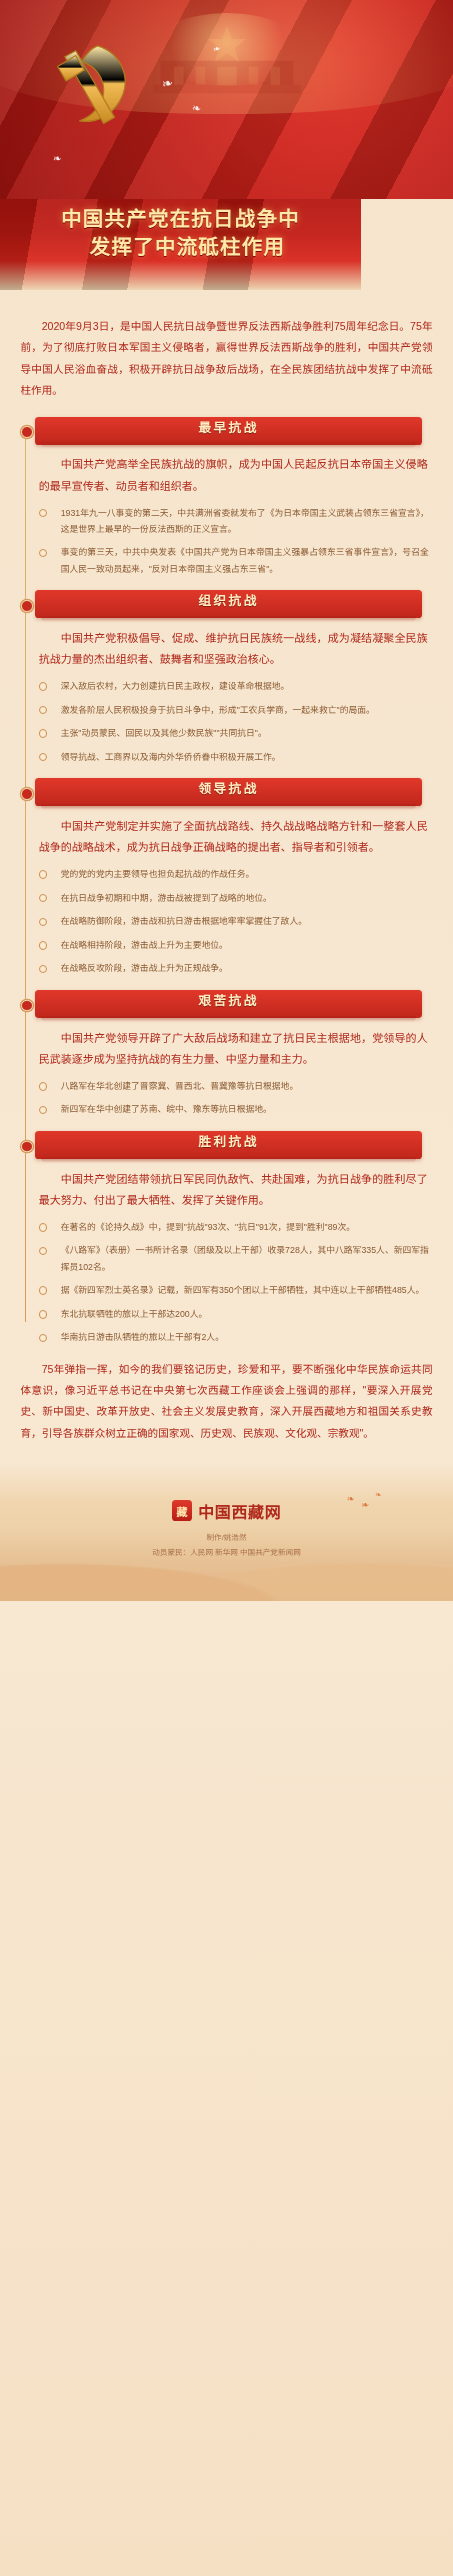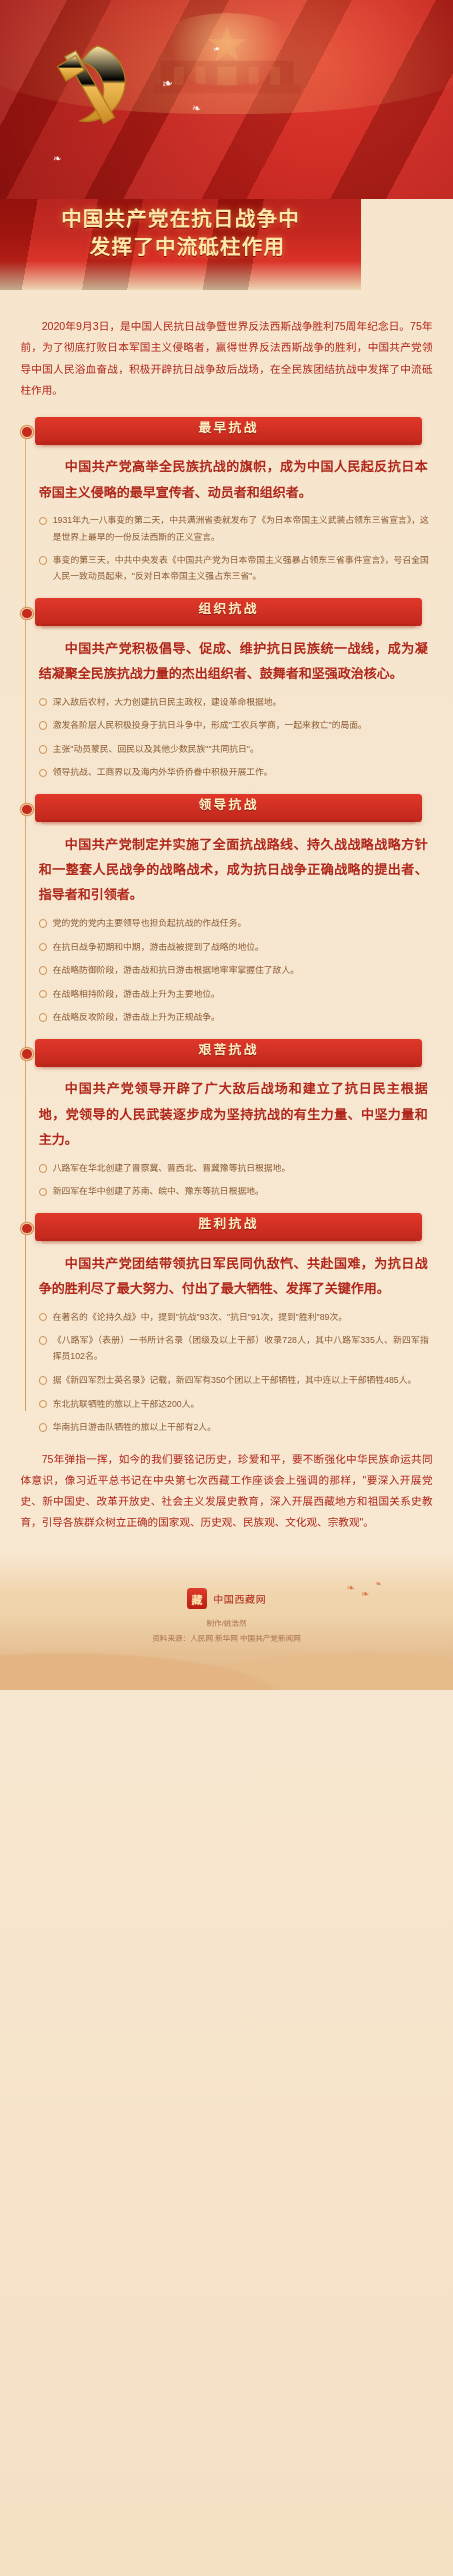--- a/index.html
+++ b/index.html
@@ -165,10 +165,10 @@
   }
   .sec-lead {
     margin: 9.7px 4.8px 7.3px 7.3px;
-    font-size: 13px;
+    font-size: 11px;
     line-height: 1.95;
     color:#b0281b;
-    font-weight: bold;
+    font-weight: normal;
     text-indent: 2em;
     text-align: justify;
   }

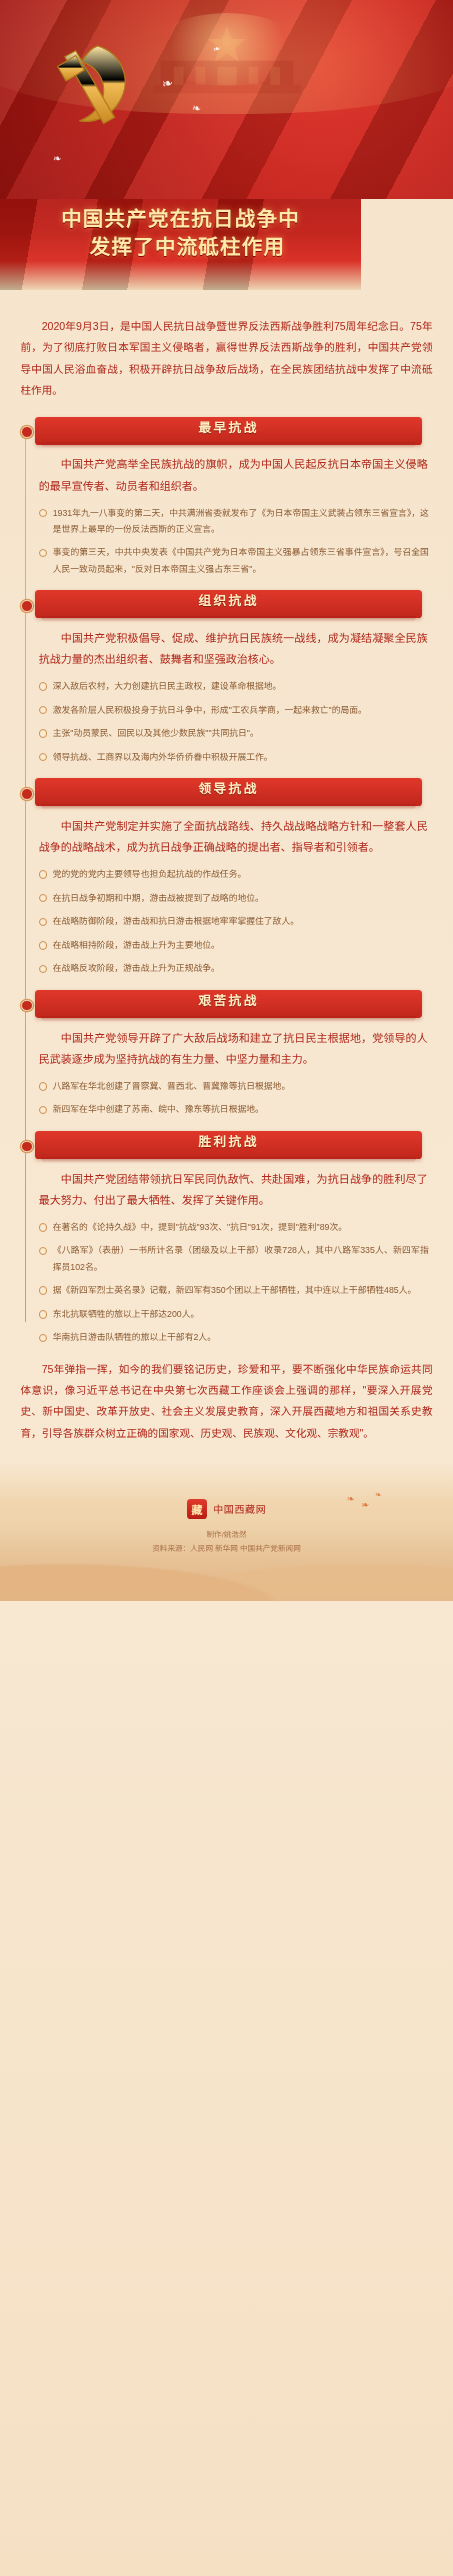--- a/index.html
+++ b/index.html
@@ -191,6 +191,7 @@
     line-height: 1.85;
     color:#8a5a32;
     text-align: justify;
+    margin-left: 8px;
   }
 
   

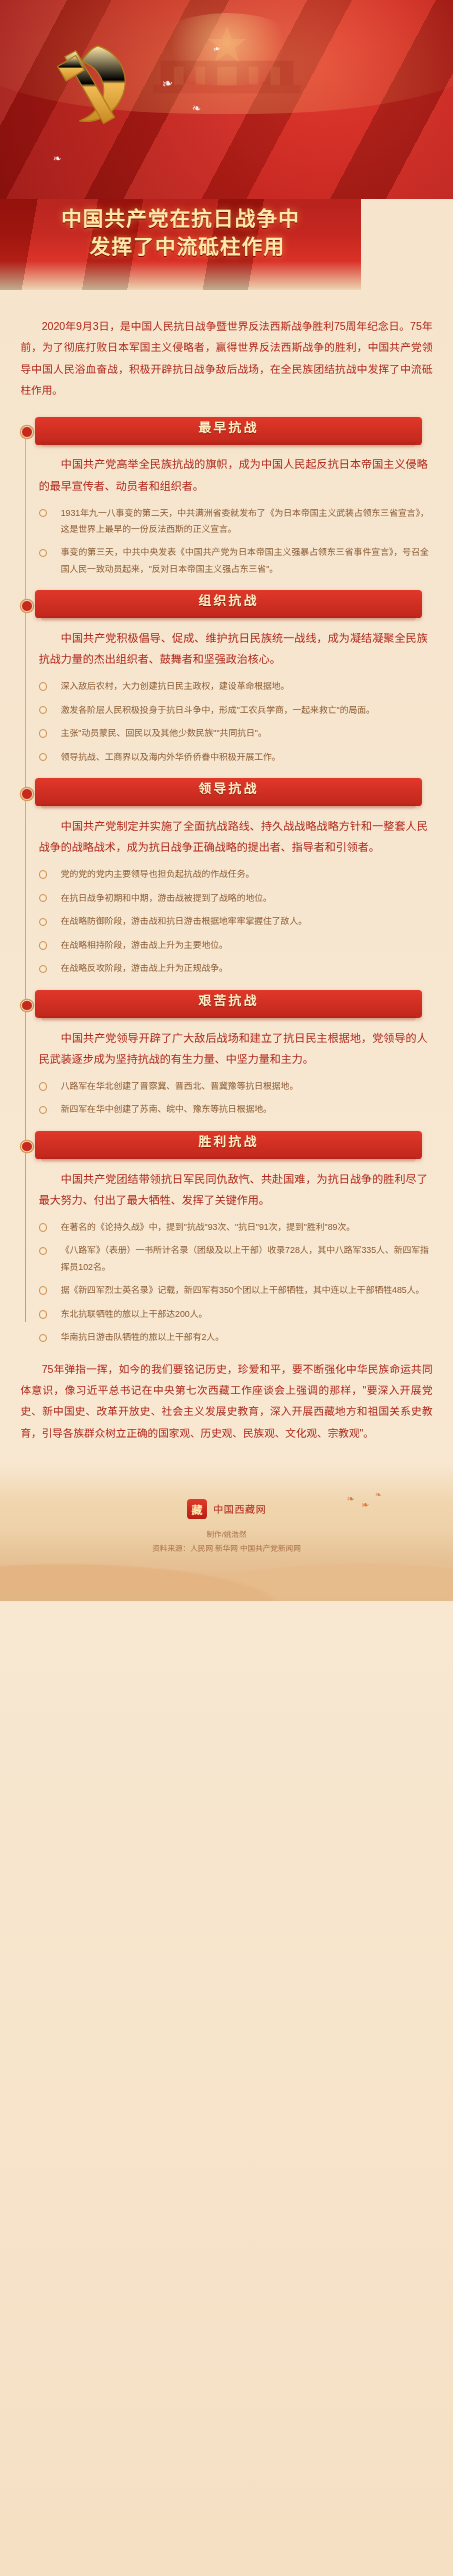--- a/index.html
+++ b/index.html
@@ -236,9 +236,9 @@
     font-family:"Liberation Serif", serif;
   }
   .brand-text {
-    font-size: 10px;
+    font-size: 16px;
     color:#b0281b;
-    font-weight:normal;
+    font-weight:bold;
     letter-spacing: 0.6px;
     font-family:"Liberation Serif","DejaVu Serif", serif;
   }

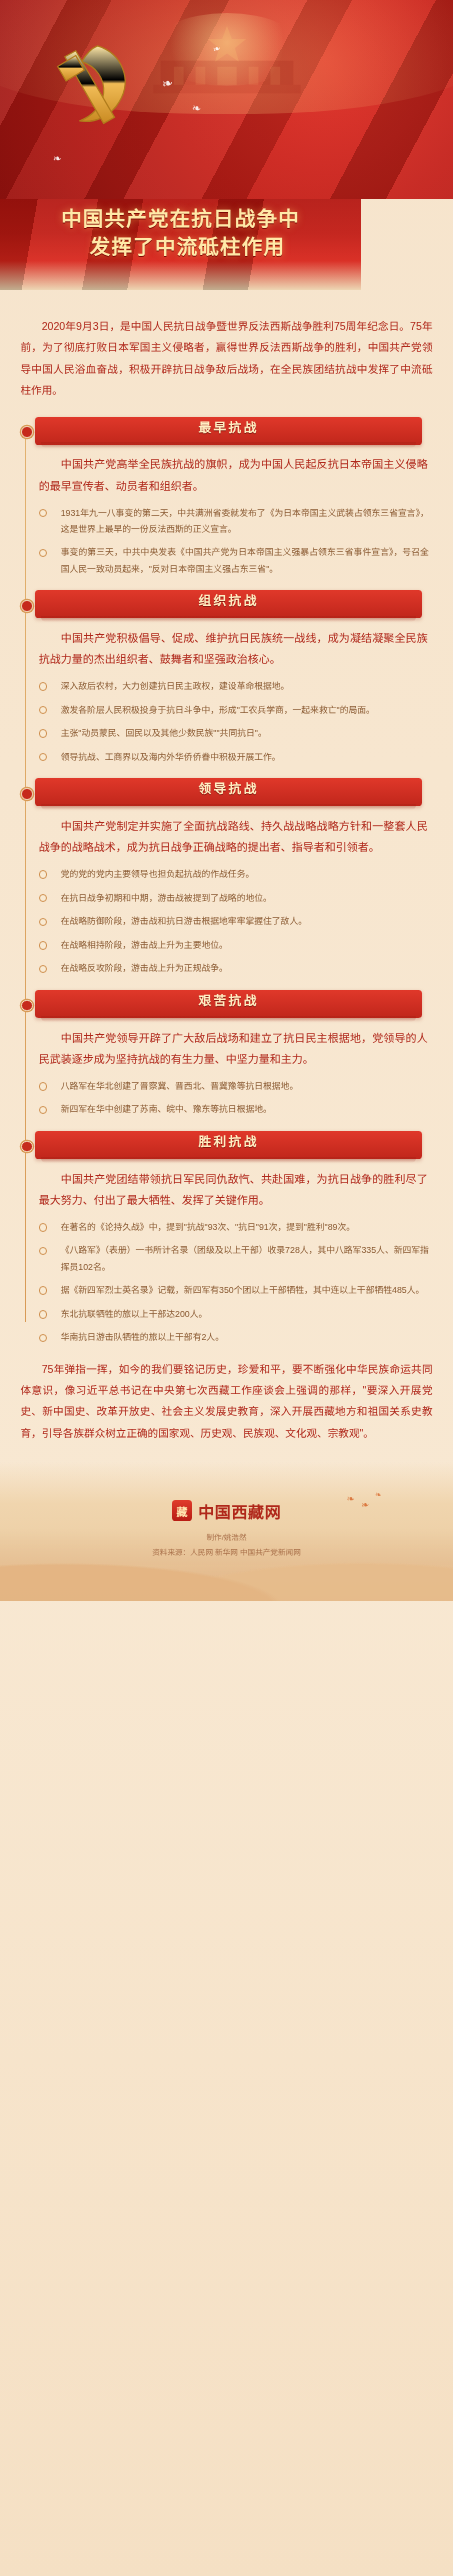--- a/index.html
+++ b/index.html
@@ -452,7 +452,7 @@
 
     <div class="credits">
       <div>制作/姚浩然</div>
-      <div>资料来源：人民网 新华网 中国共产党新闻网</div>
+      <div>动员蒙民：人民网 新华网 中国共产党新闻网</div>
     </div>
   </div>
 

